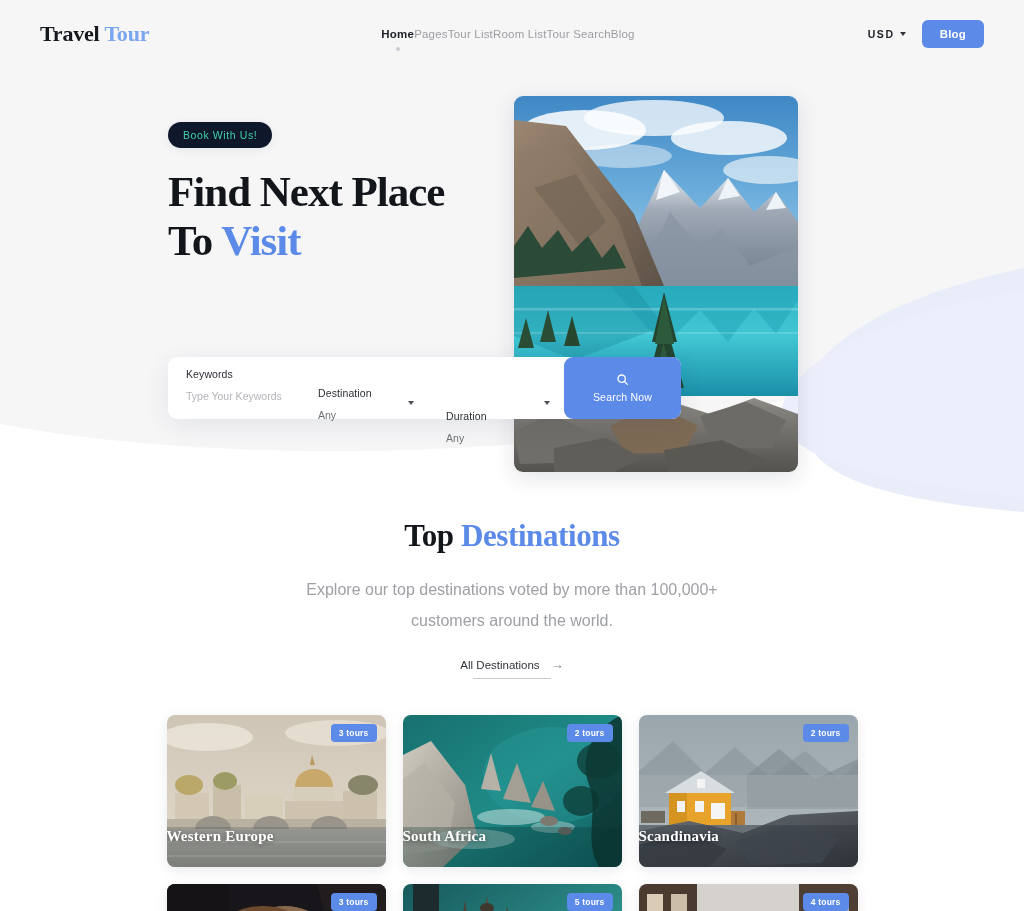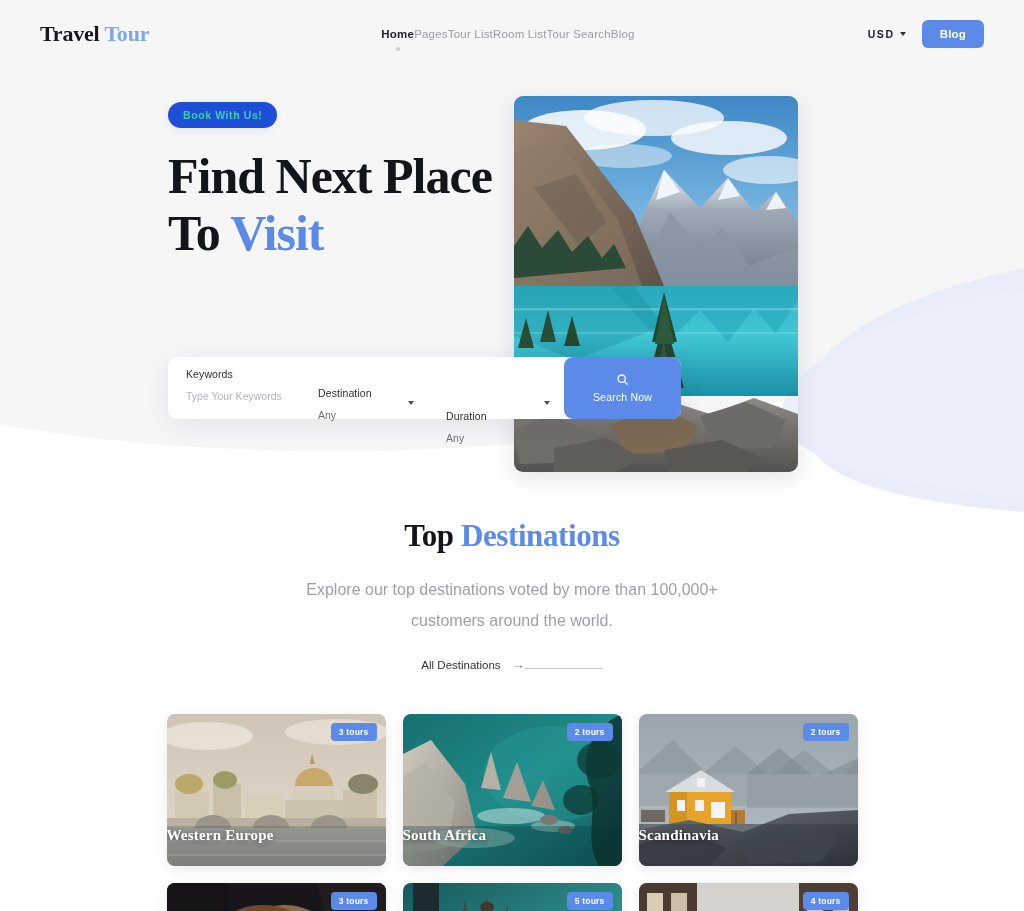--- a/index.html
+++ b/index.html
@@ -136,14 +136,15 @@
   }
   .badge-book {
     display: inline-block;
-    background: #1d4ed8;
+    background: #0f172a;
     color: #3fd0a8;
     font-size: 10.5px;
-    font-weight: 700;
+    font-weight: 400;
     letter-spacing: 0.6px;
     padding: 7px 15px;
     border-radius: 20px;
     box-shadow: 0 2px 10px rgba(30,40,70,0.07);
+    margin-top: 20px;
   }
   .hero-title {
     font-family: "Liberation Serif", serif;

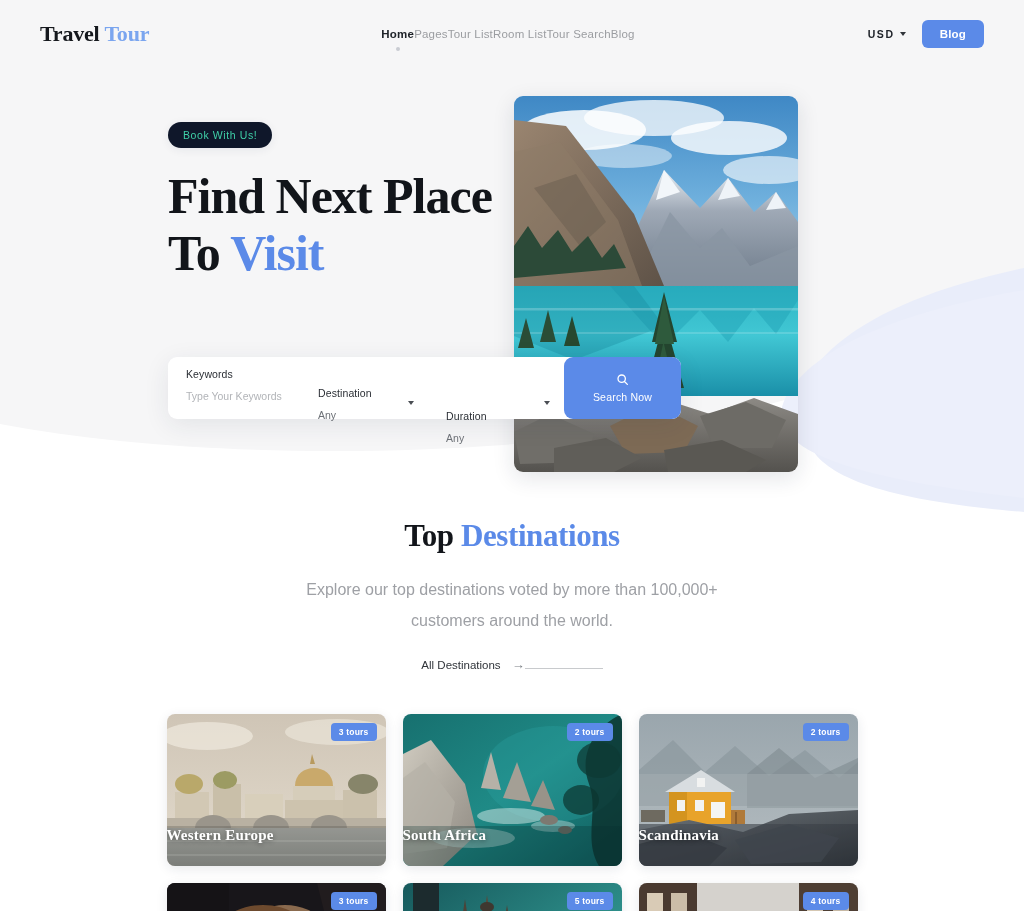--- a/index.html
+++ b/index.html
@@ -148,7 +148,7 @@
   }
   .hero-title {
     font-family: "Liberation Serif", serif;
-    font-size: 50px;
+    font-size: 43px;
     line-height: 1.13;
     font-weight: 700;
     color: #12151a;

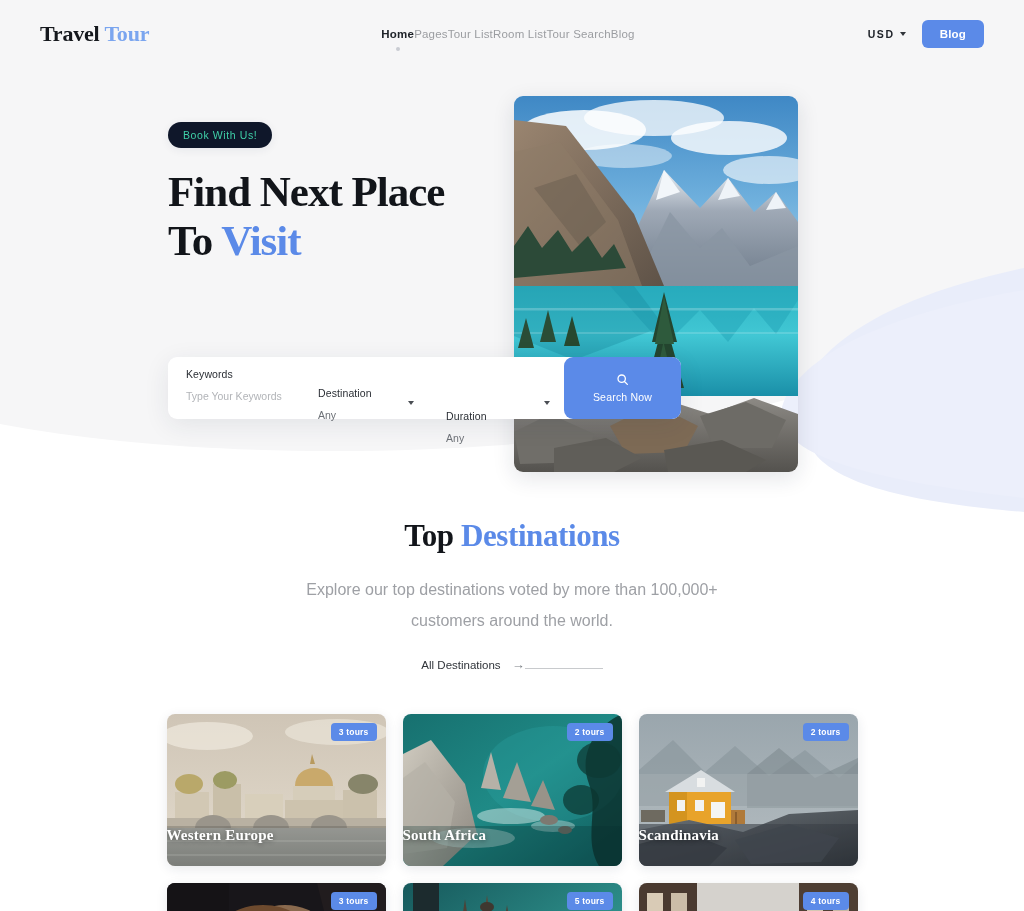--- a/index.html
+++ b/index.html
@@ -274,7 +274,7 @@
   .all-link-wrap {
     margin-top: 22px;
     display: inline-flex;
-    flex-direction: row;
+    flex-direction: column;
     align-items: center;
   }
   .all-link {

